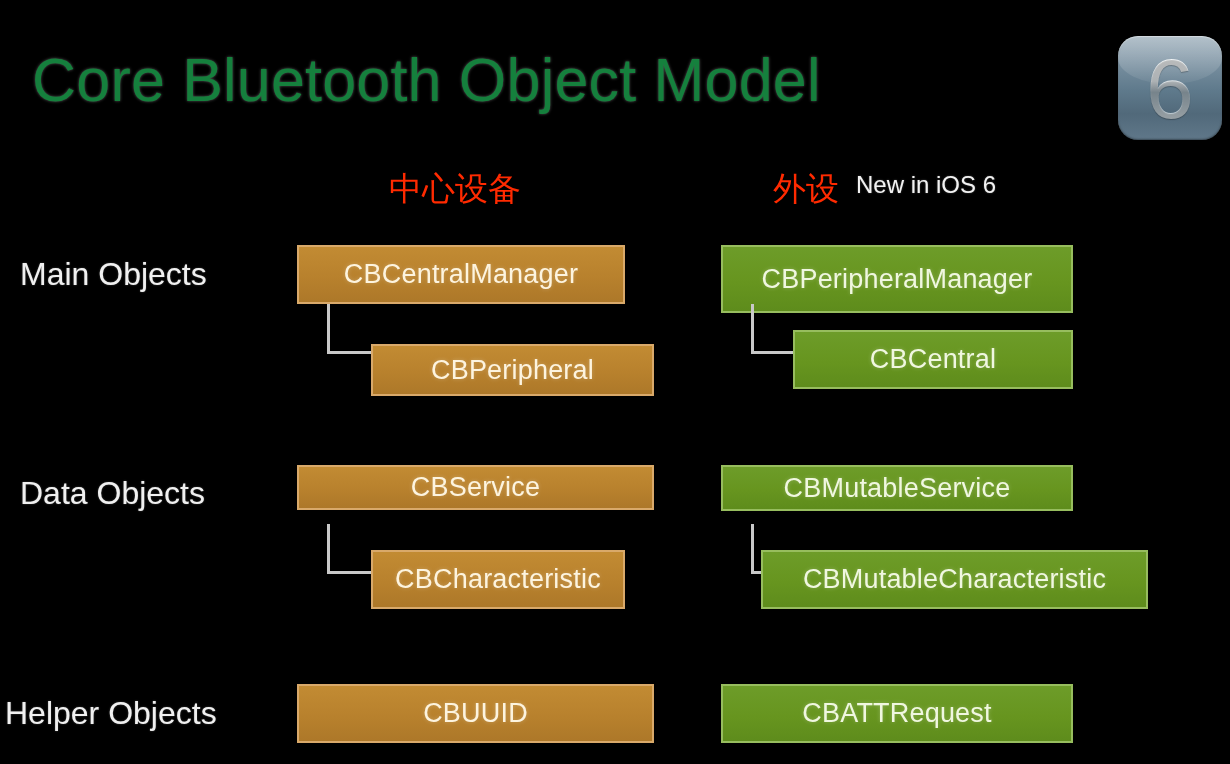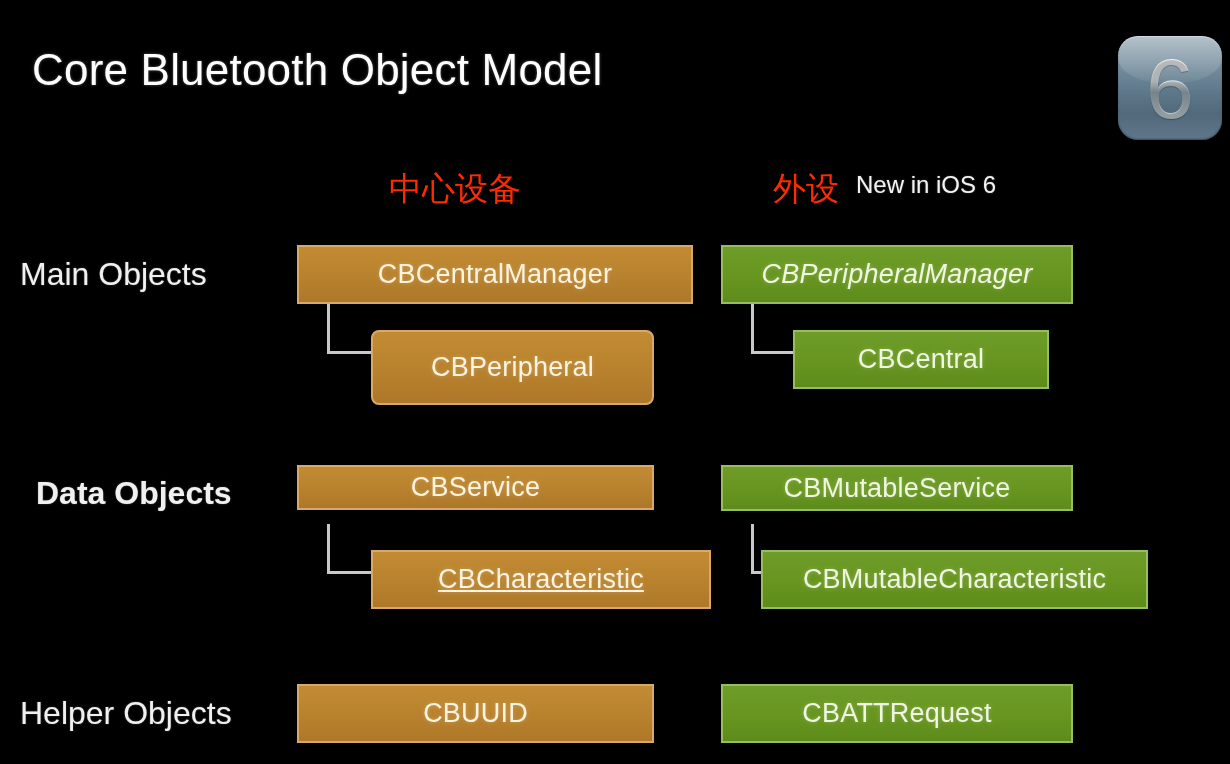--- a/index.html
+++ b/index.html
@@ -24,10 +24,10 @@
     position: absolute;
     left: 32px;
     top: 45px;
-    font-size: 44px;
+    font-size: 61px;
     font-weight: 300;
     letter-spacing: 0.2px;
-    color: #ffffff;
+    color: #15803d;
     text-shadow: 0 0 3px rgba(255,255,255,0.35);
     white-space: nowrap;
   }

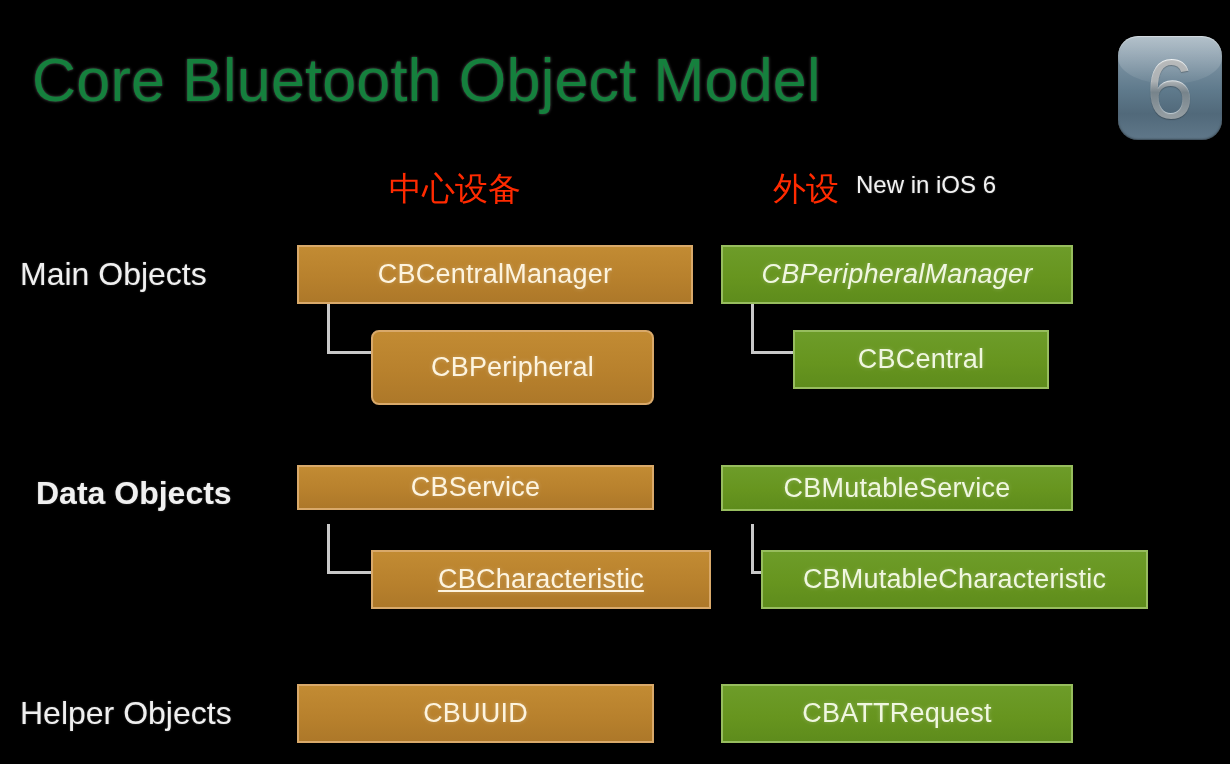--- a/index.html
+++ b/index.html
@@ -157,7 +157,7 @@
   <div class="row-label" id="label-data">Data Objects</div>
   <div class="row-label" id="label-helper">Helper Objects</div>
 
-  <div class="node orange" style="left:297px; top:245px; width:396px; height:59px;">CBCentralManager</div>
+  <div class="node orange" style="left:297px; top:245px; width:328px; height:59px;">CBCentralManager</div>
   <div class="elbow" style="left:327px; top:304px; width:45px; height:50px;"></div>
   <div class="node orange" style="left:371px; top:330px; width:283px; height:75px;border-radius:8px;">CBPeripheral</div>
 

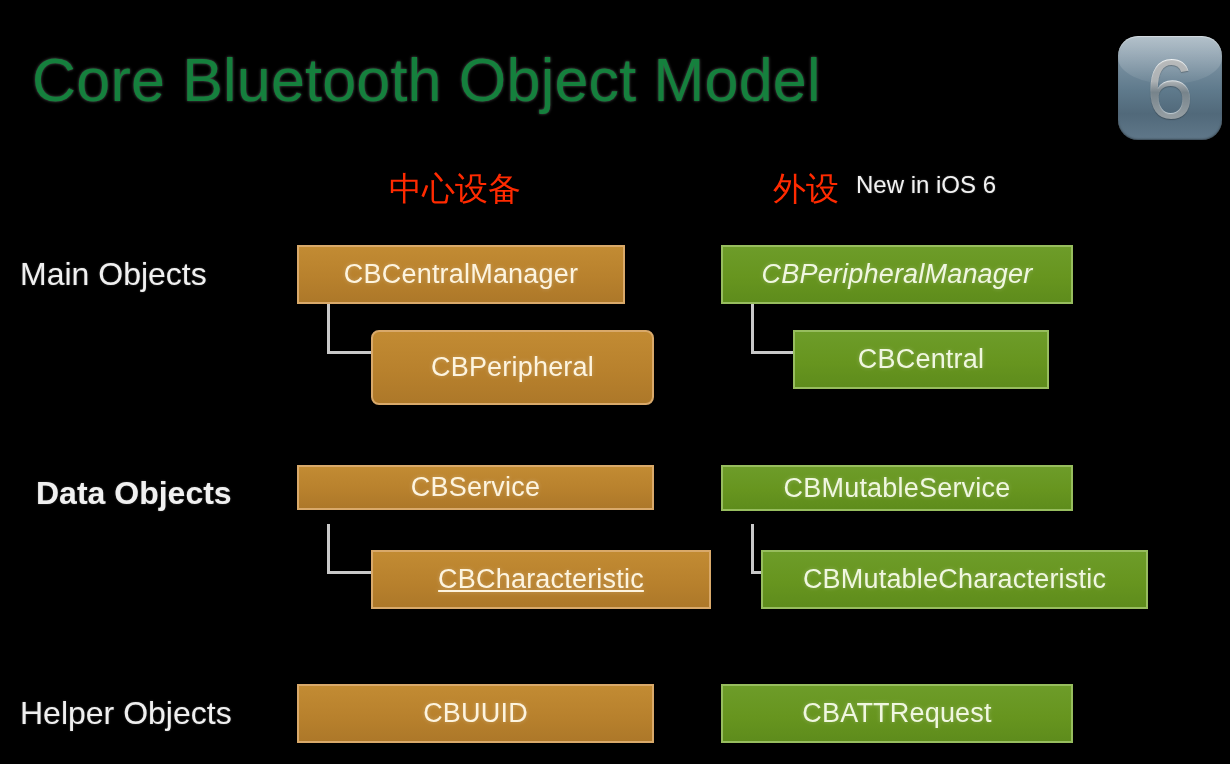--- a/index.html
+++ b/index.html
@@ -161,7 +161,7 @@
   <div class="elbow" style="left:327px; top:304px; width:45px; height:50px;"></div>
   <div class="node orange" style="left:371px; top:330px; width:283px; height:75px;border-radius:8px;">CBPeripheral</div>
 
-  <div class="node green" style="left:721px; top:245px; width:352px; height:59px;font-style:italic;">CBPeripheralManager</div>
+  <div class="node green" style="left:721px; top:245px; width:352px; height:68px;">CBPeripheralManager</div>
   <div class="elbow" style="left:751px; top:304px; width:44px; height:50px;"></div>
   <div class="node green" style="left:793px; top:330px; width:256px; height:59px;">CBCentral</div>
 

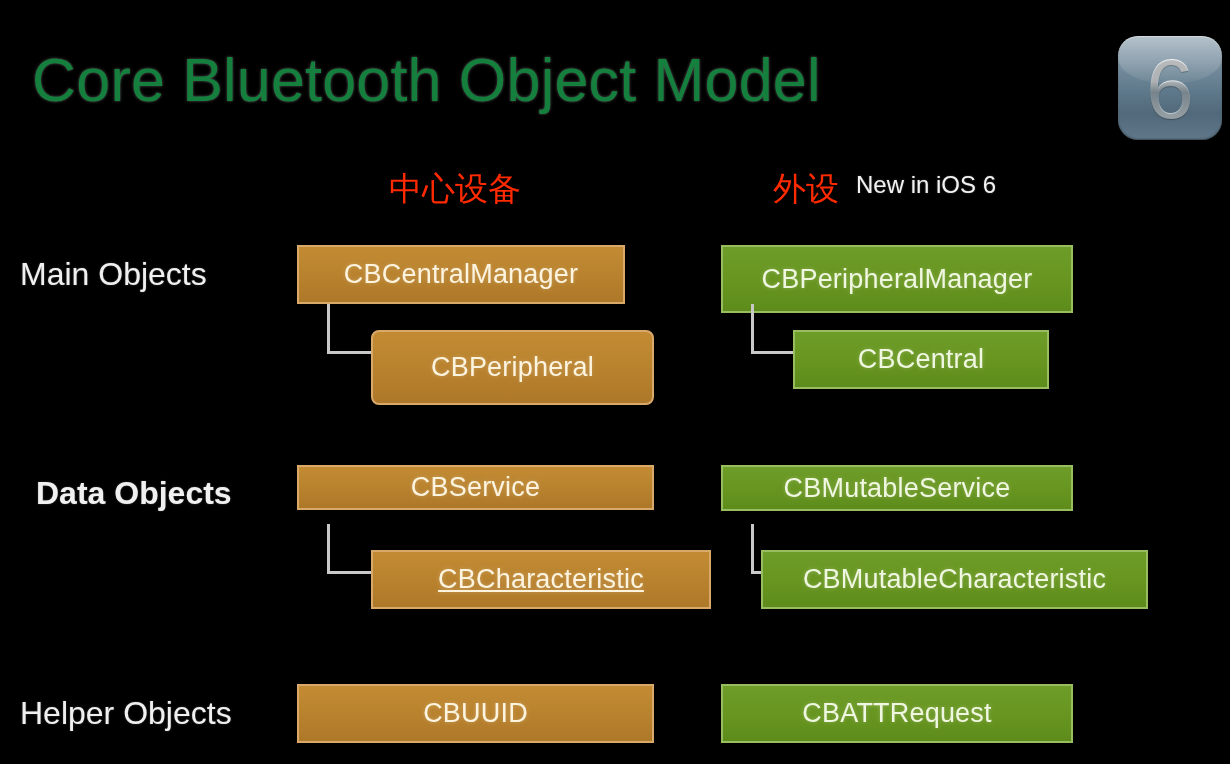--- a/index.html
+++ b/index.html
@@ -159,7 +159,7 @@
 
   <div class="node orange" style="left:297px; top:245px; width:328px; height:59px;">CBCentralManager</div>
   <div class="elbow" style="left:327px; top:304px; width:45px; height:50px;"></div>
-  <div class="node orange" style="left:371px; top:330px; width:283px; height:75px;border-radius:8px;">CBPeripheral</div>
+  <div class="node orange" style="left:371px; top:344px; width:283px; height:52px;">CBPeripheral</div>
 
   <div class="node green" style="left:721px; top:245px; width:352px; height:68px;">CBPeripheralManager</div>
   <div class="elbow" style="left:751px; top:304px; width:44px; height:50px;"></div>

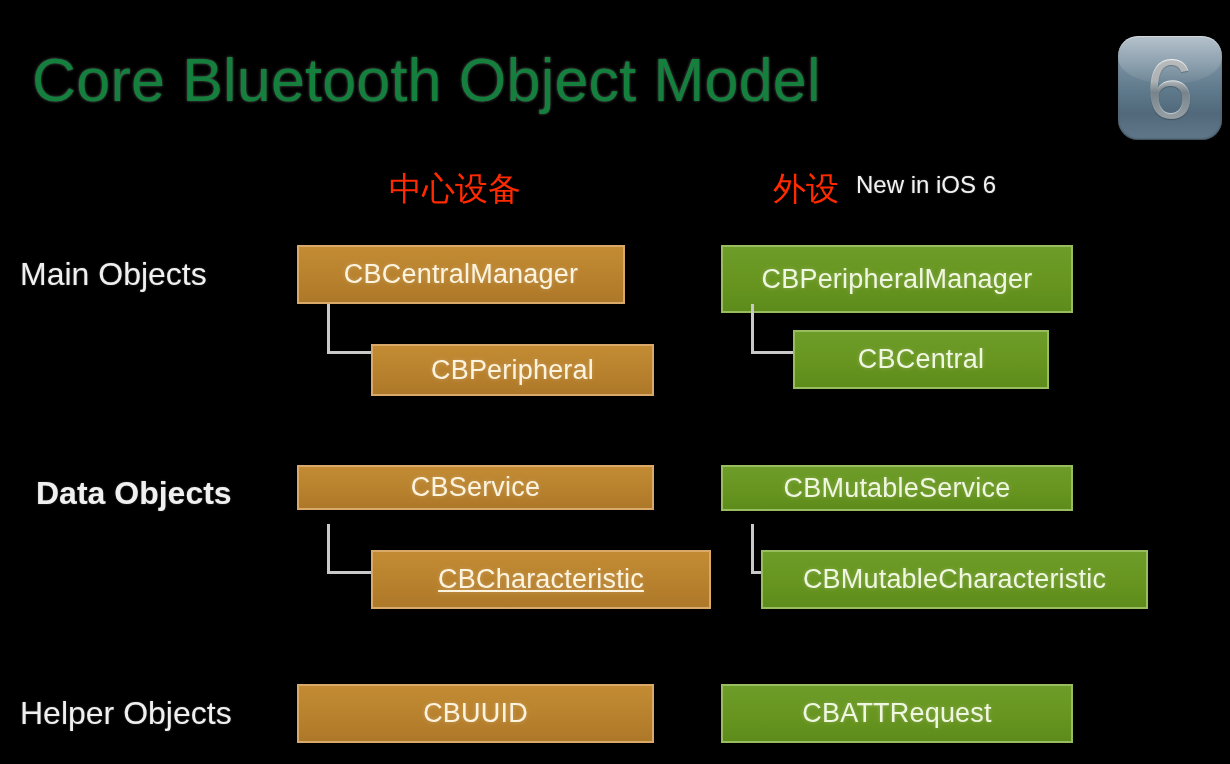--- a/index.html
+++ b/index.html
@@ -163,7 +163,7 @@
 
   <div class="node green" style="left:721px; top:245px; width:352px; height:68px;">CBPeripheralManager</div>
   <div class="elbow" style="left:751px; top:304px; width:44px; height:50px;"></div>
-  <div class="node green" style="left:793px; top:330px; width:256px; height:59px;">CBCentral</div>
+  <div class="node green" style="left:793px; top:330px; width:280px; height:59px;">CBCentral</div>
 
   <div class="node orange" style="left:297px; top:465px; width:357px; height:45px;">CBService</div>
   <div class="elbow" style="left:327px; top:524px; width:45px; height:50px;"></div>

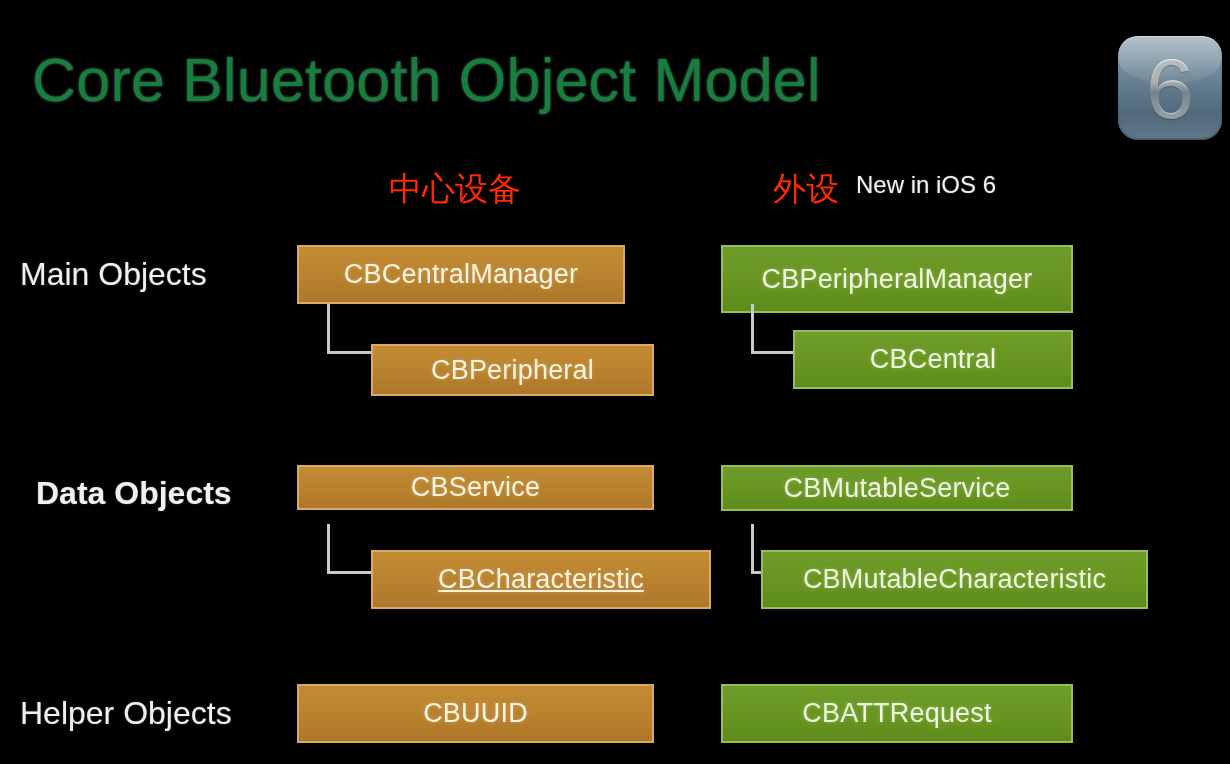--- a/index.html
+++ b/index.html
@@ -102,7 +102,7 @@
     line-height: 1;
   }
   #label-main    { left: 20px; top: 258px; width: 256px; }
-  #label-data    { left: 36px; top: 477px; width: 256px; font-weight: bold; }
+  #label-data    { left: 20px; top: 477px; width: 256px; }
   #label-helper  { left: 20px; top: 697px; width: 256px; }
 
   

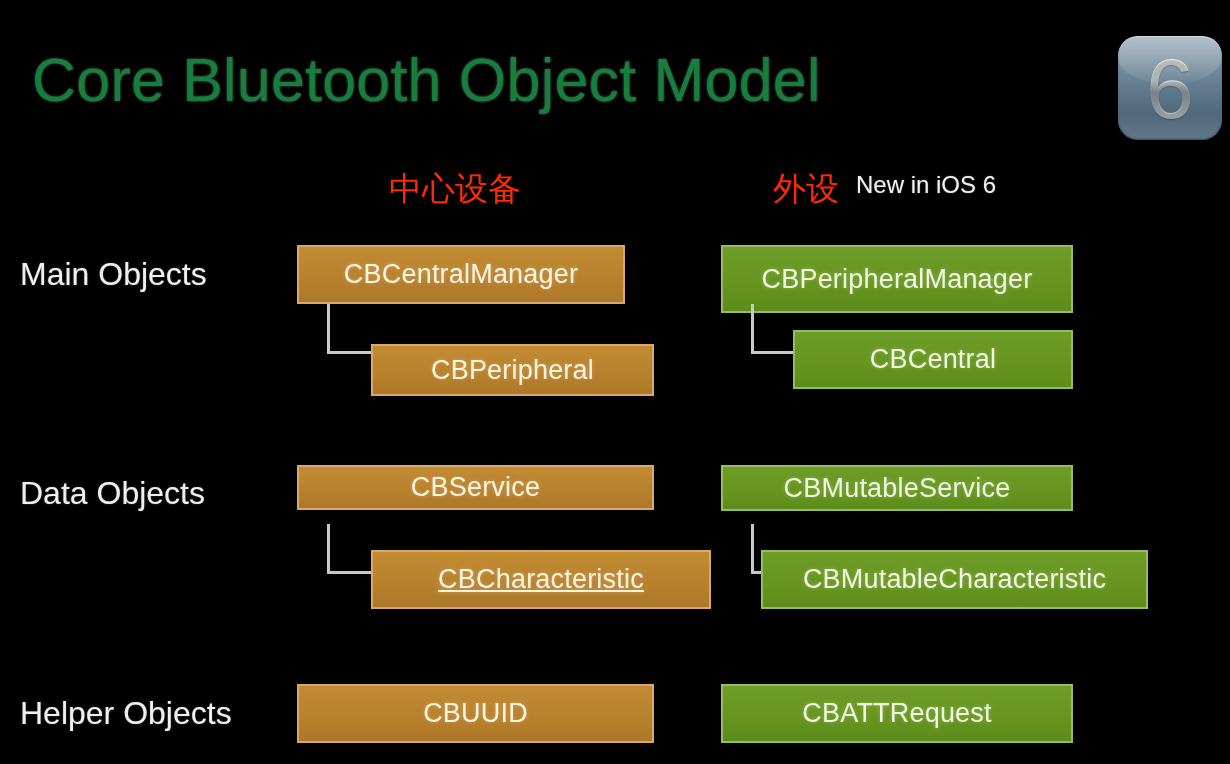--- a/index.html
+++ b/index.html
@@ -167,7 +167,7 @@
 
   <div class="node orange" style="left:297px; top:465px; width:357px; height:45px;">CBService</div>
   <div class="elbow" style="left:327px; top:524px; width:45px; height:50px;"></div>
-  <div class="node orange" style="left:371px; top:550px; width:340px; height:59px;text-decoration:underline;">CBCharacteristic</div>
+  <div class="node orange" style="left:371px; top:550px; width:254px; height:59px;">CBCharacteristic</div>
 
   <div class="node green" style="left:721px; top:465px; width:352px; height:46px;">CBMutableService</div>
   <div class="elbow" style="left:751px; top:524px; width:44px; height:50px;"></div>

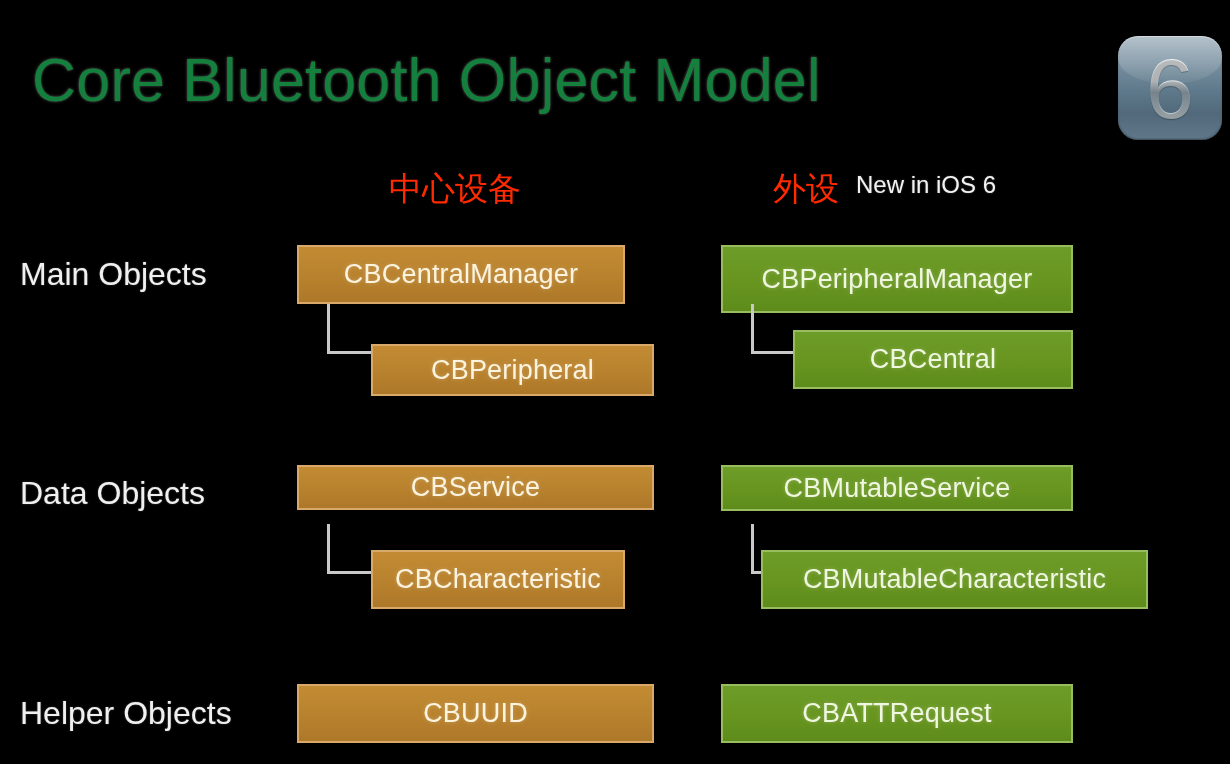--- a/index.html
+++ b/index.html
@@ -103,7 +103,7 @@
   }
   #label-main    { left: 20px; top: 258px; width: 256px; }
   #label-data    { left: 20px; top: 477px; width: 256px; }
-  #label-helper  { left: 20px; top: 697px; width: 256px; }
+  #label-helper  { left: 5px; top: 697px; width: 256px; }
 
   
   .node {

